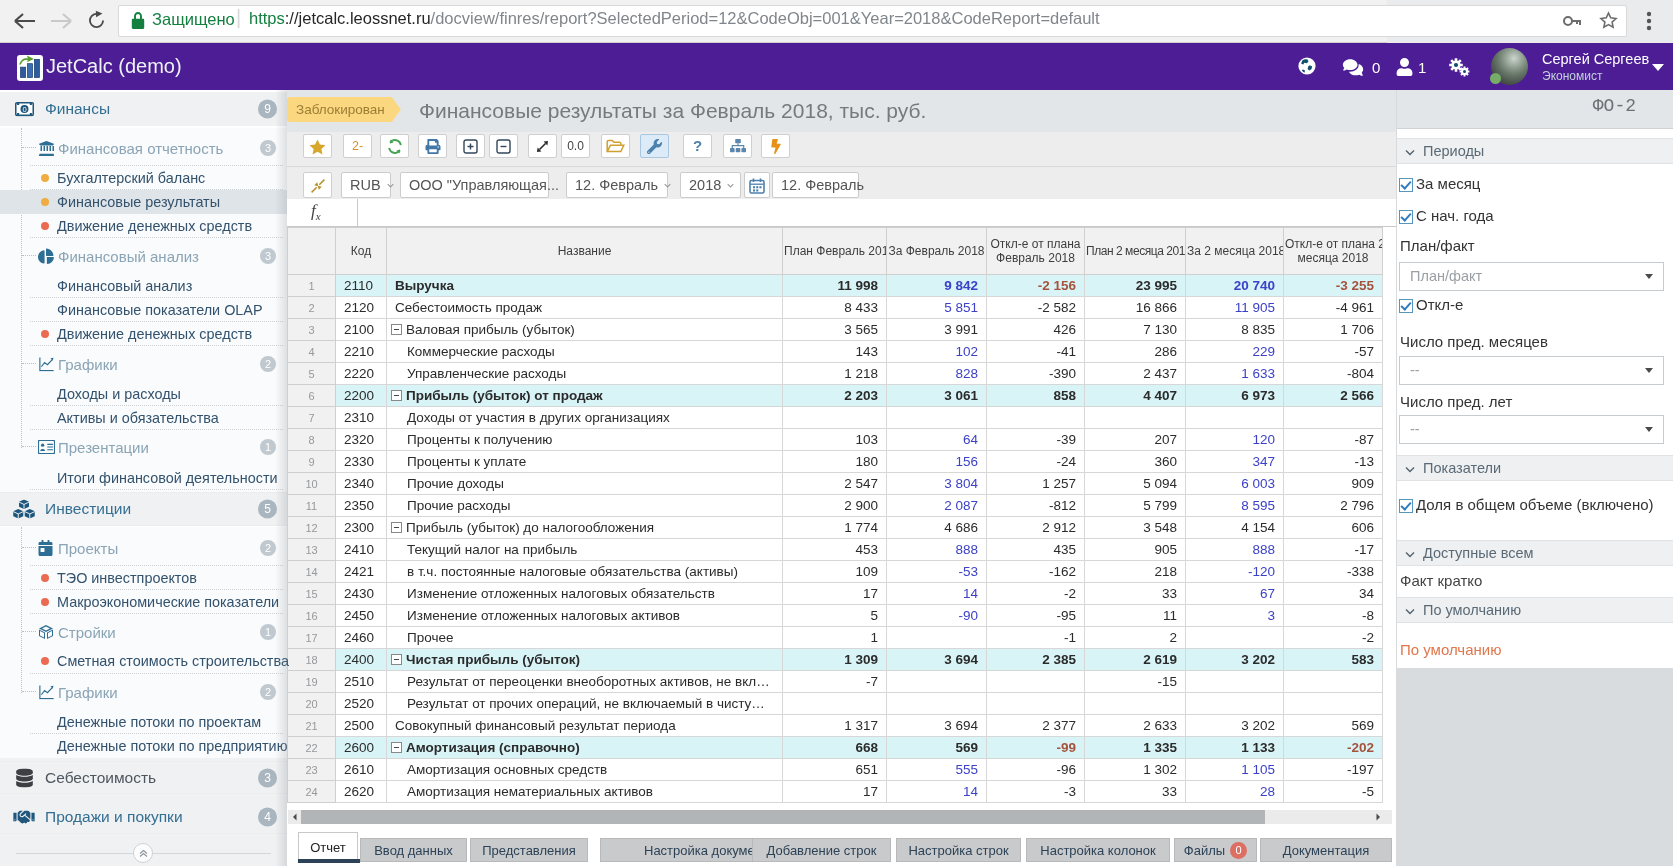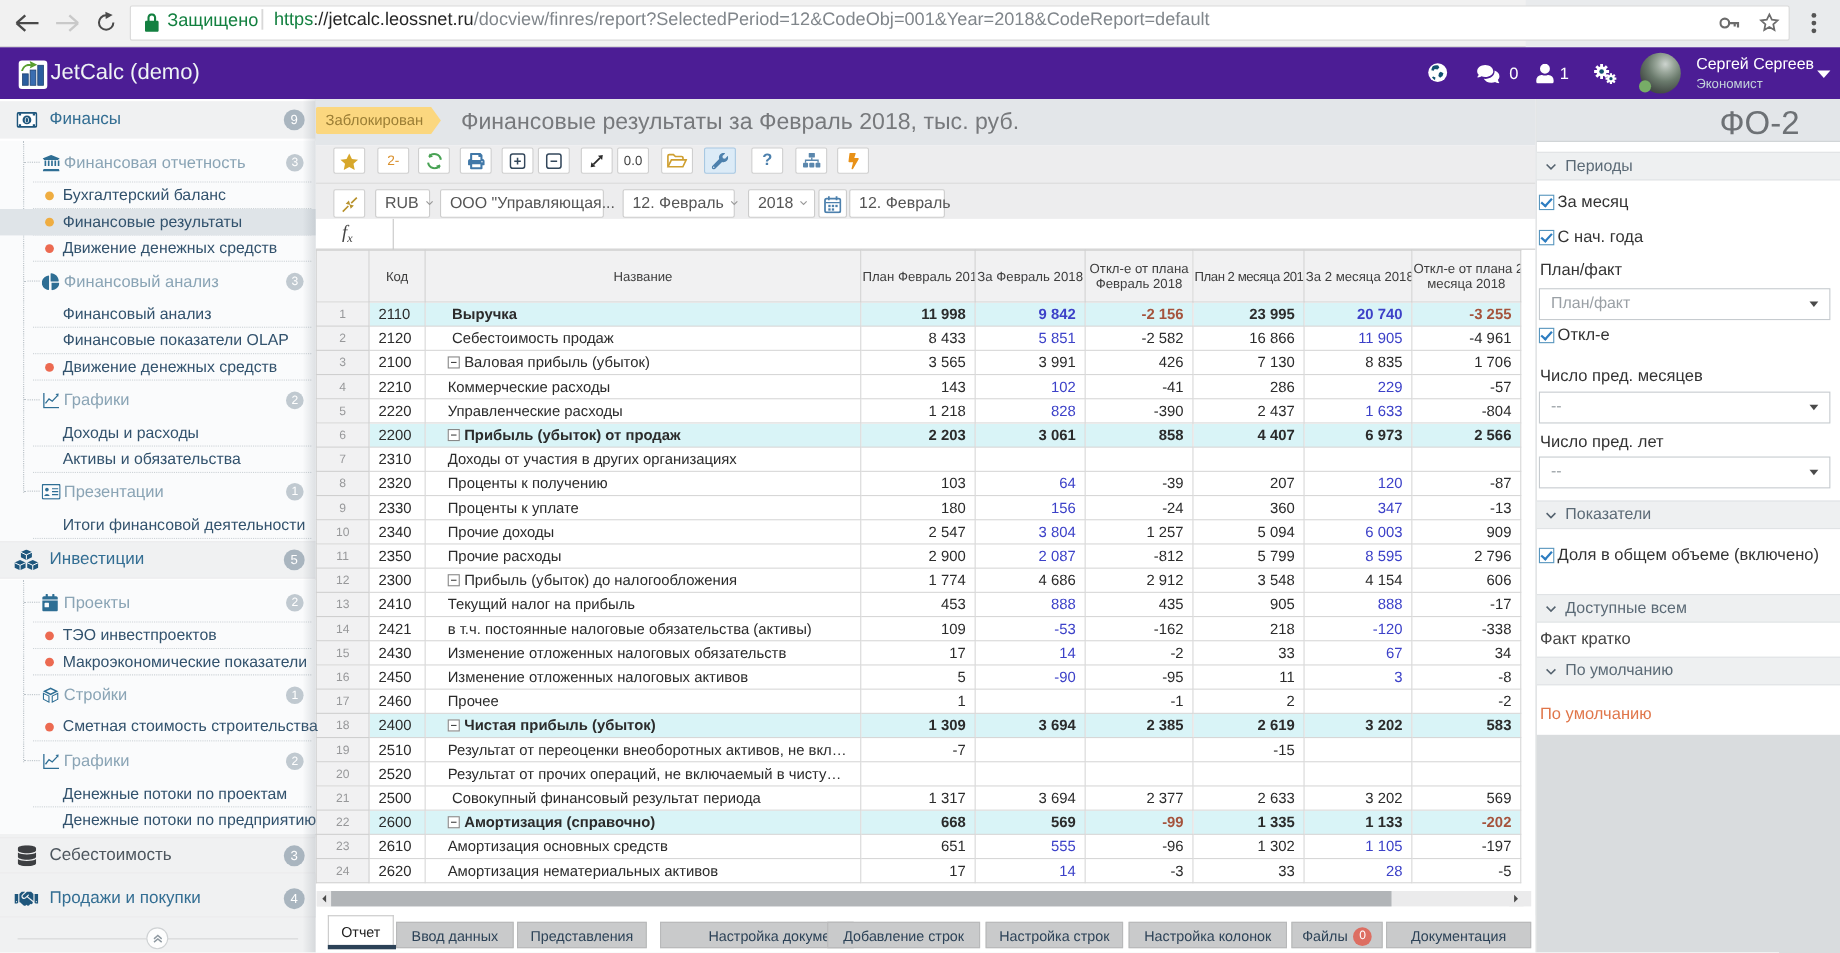--- a/index.html
+++ b/index.html
@@ -781,7 +781,7 @@
 
   <div id="rpanel">
     <div id="rtop">
-        <div style="position:absolute;right:38px;top:6px;font-size:30px;color:#6d7175;">ФО-2</div>
+        <div style="position:absolute;right:38px;top:6px;font-size:18px;color:#6d7175;font-family:Liberation Mono, monospace;">ФО-2</div>
       </div>
     <div class="rsect" style="top:48px;"><svg class="chev" width="10" height="7" viewBox="0 0 10 7">
           <path d="M1 1.5 L5 5.5 L9 1.5" stroke="#54626e" stroke-width="1.4" fill="none"></path>

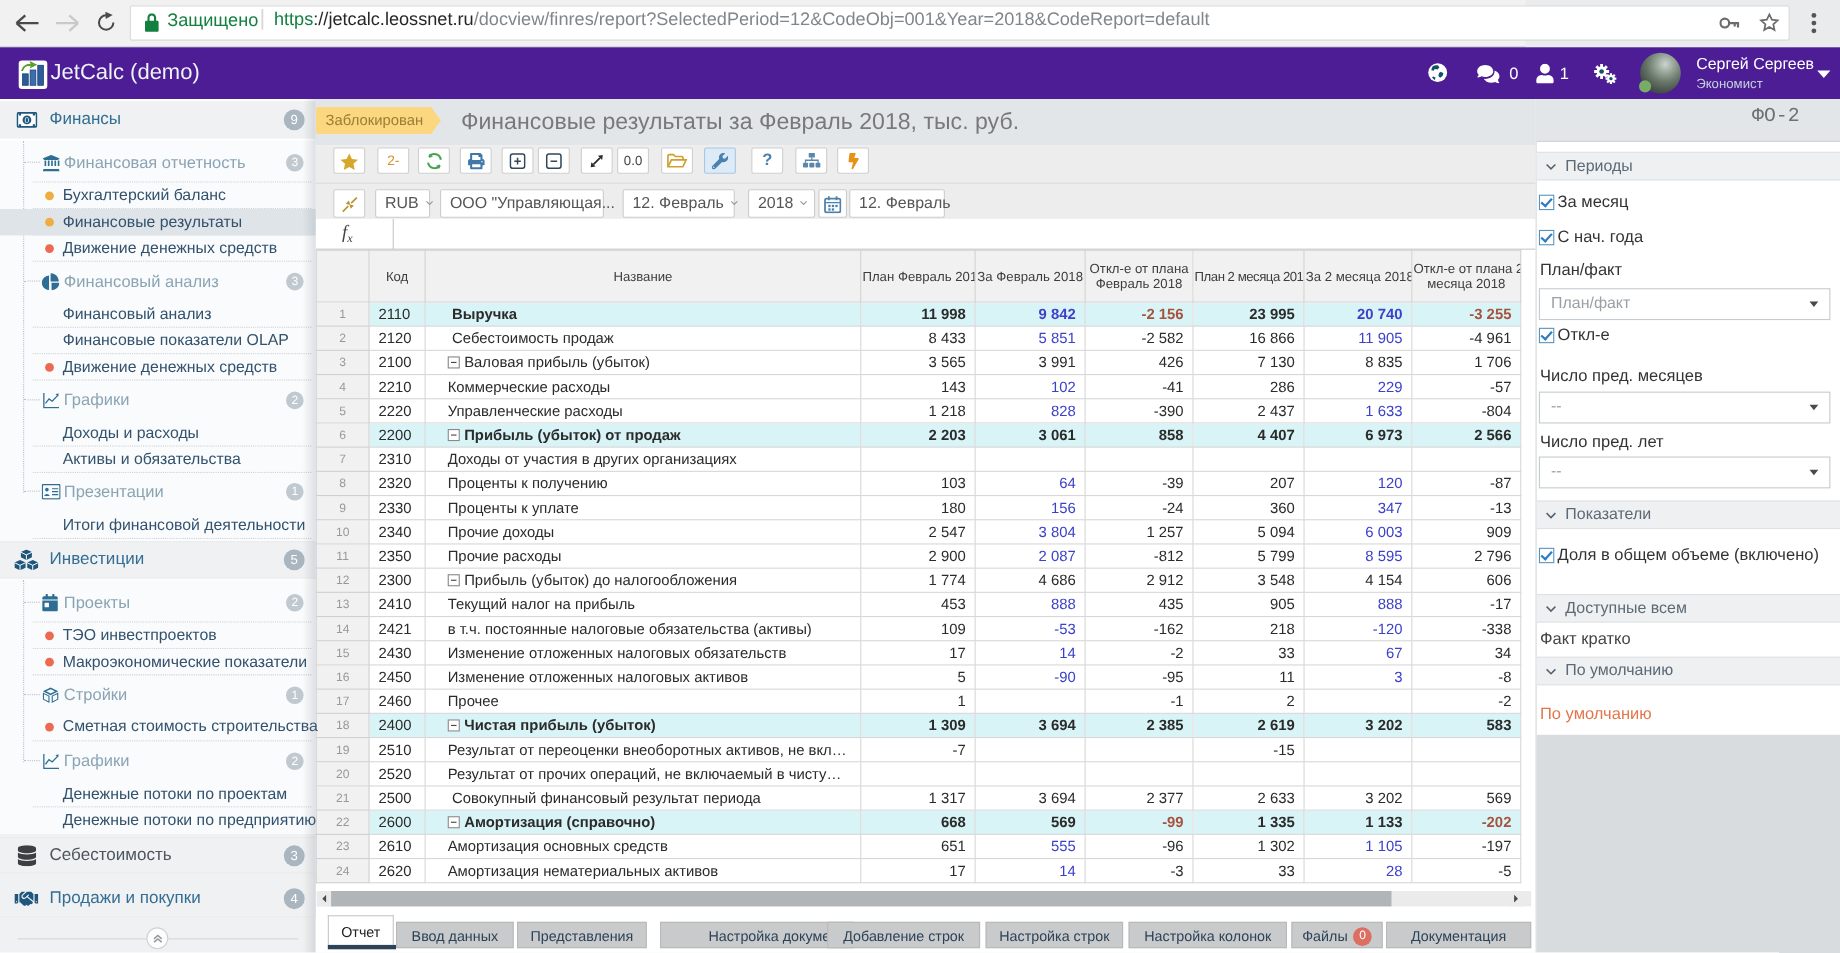--- a/index.html
+++ b/index.html
@@ -67,7 +67,7 @@
 #grid tr.h td { height:47px; background:#f1f1f2; font-size:12px; color:#3e3e3e; text-align:center; border-color:#cfcfcf; padding:0 1px; }
 #grid td.rn { background:#f1f1f2; font-size:11px; color:#97989a; text-align:center; border-color:#cfcfcf; }
 #grid td.code { padding-left:8px; font-size:13.5px; }
-#grid td.nm { padding-left:24px; }
+#grid td.nm { padding-left:8px; }
 #grid td.nm.ind { padding-left:20px; }
 #grid .grp { display:inline-flex; align-items:center; margin-left:-4px; }
 #grid .mb { display:inline-block; width:11px; height:11px; border:1px solid #888; margin-right:4px; position:relative; background:#fff; }

